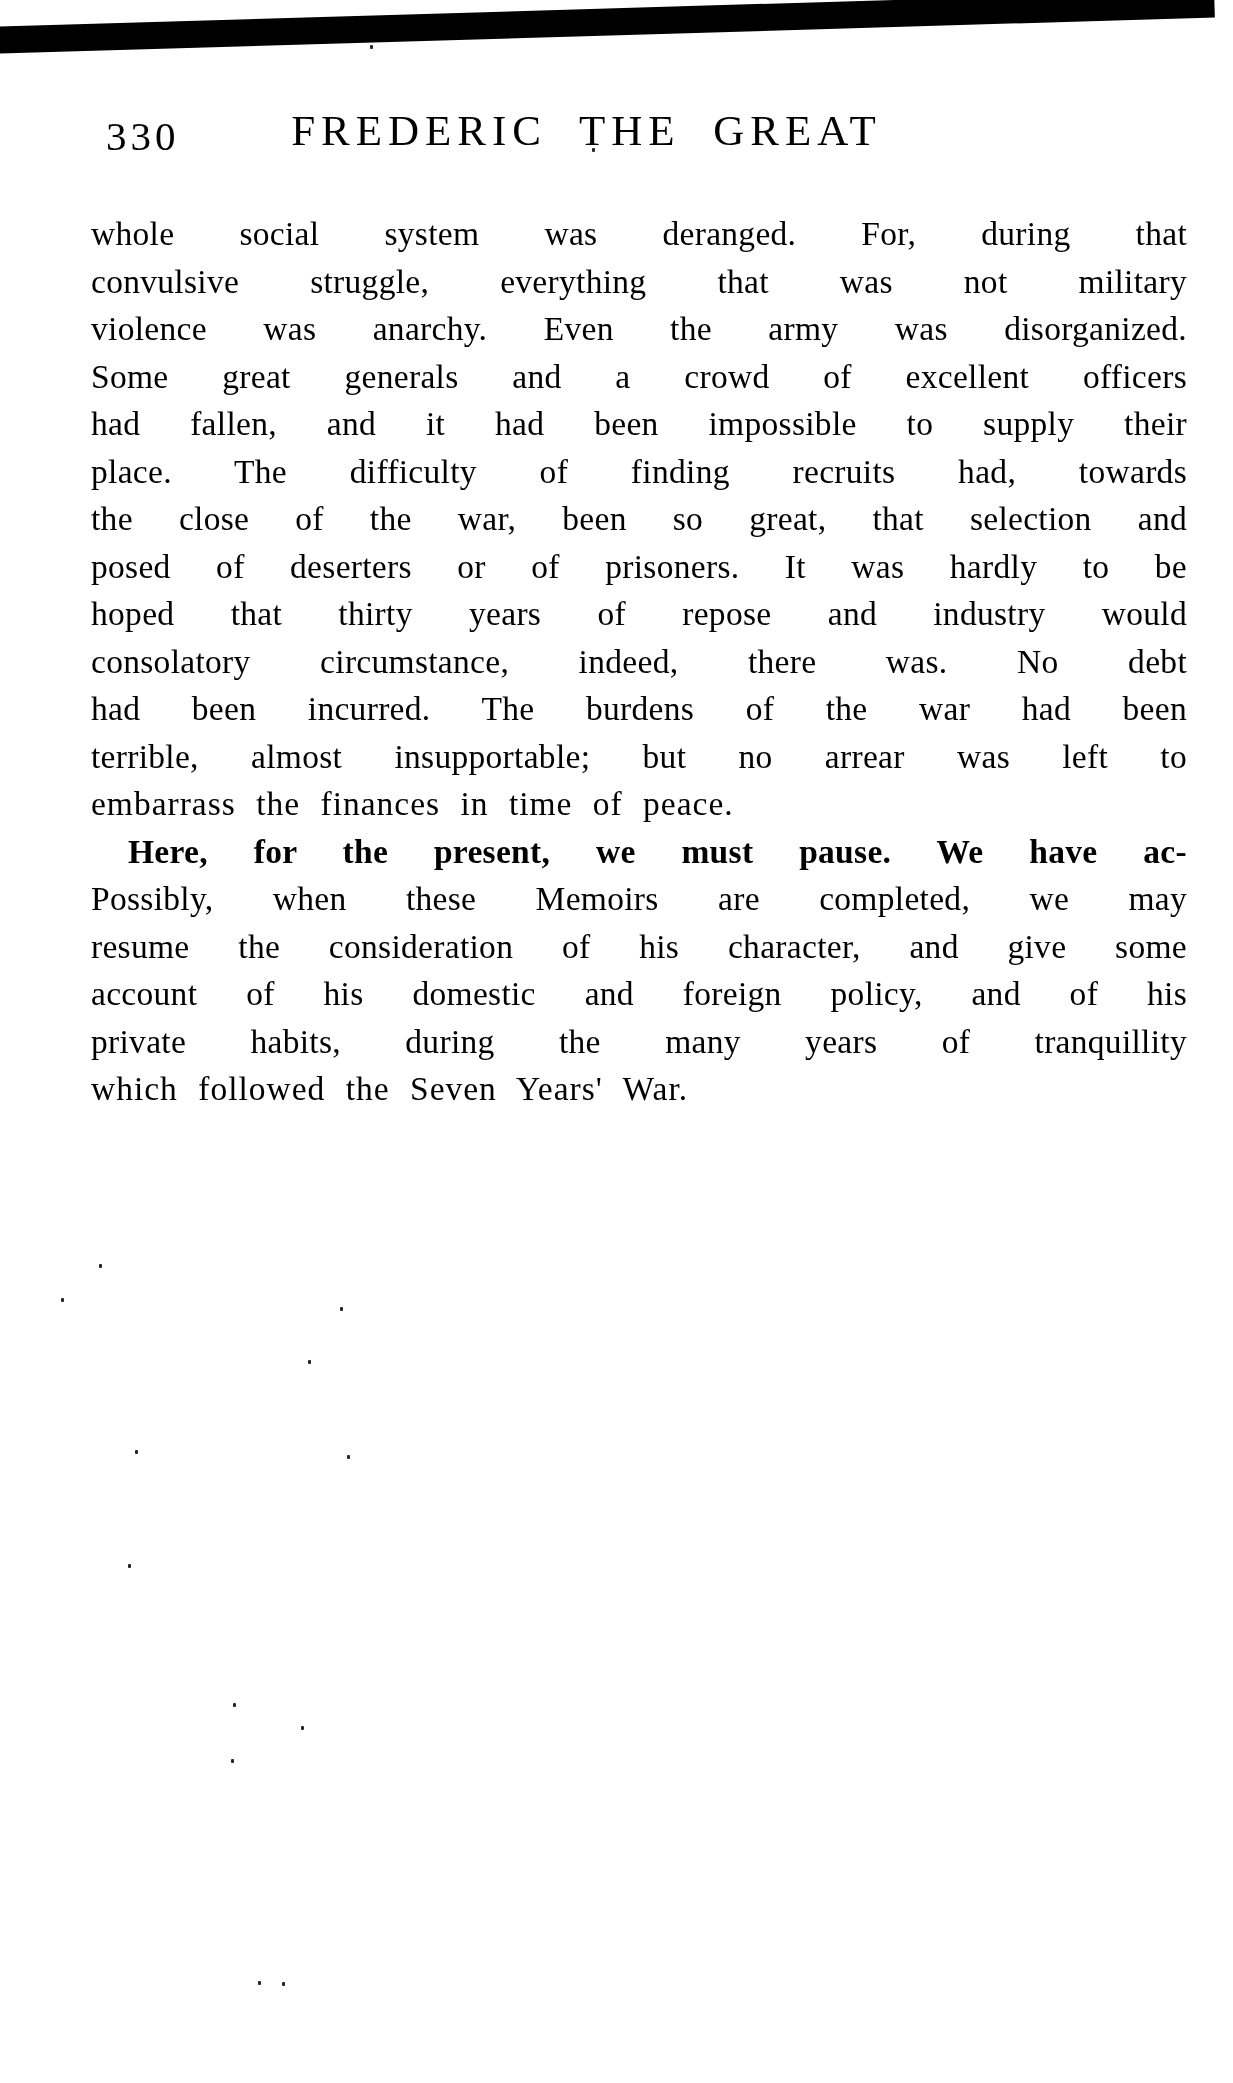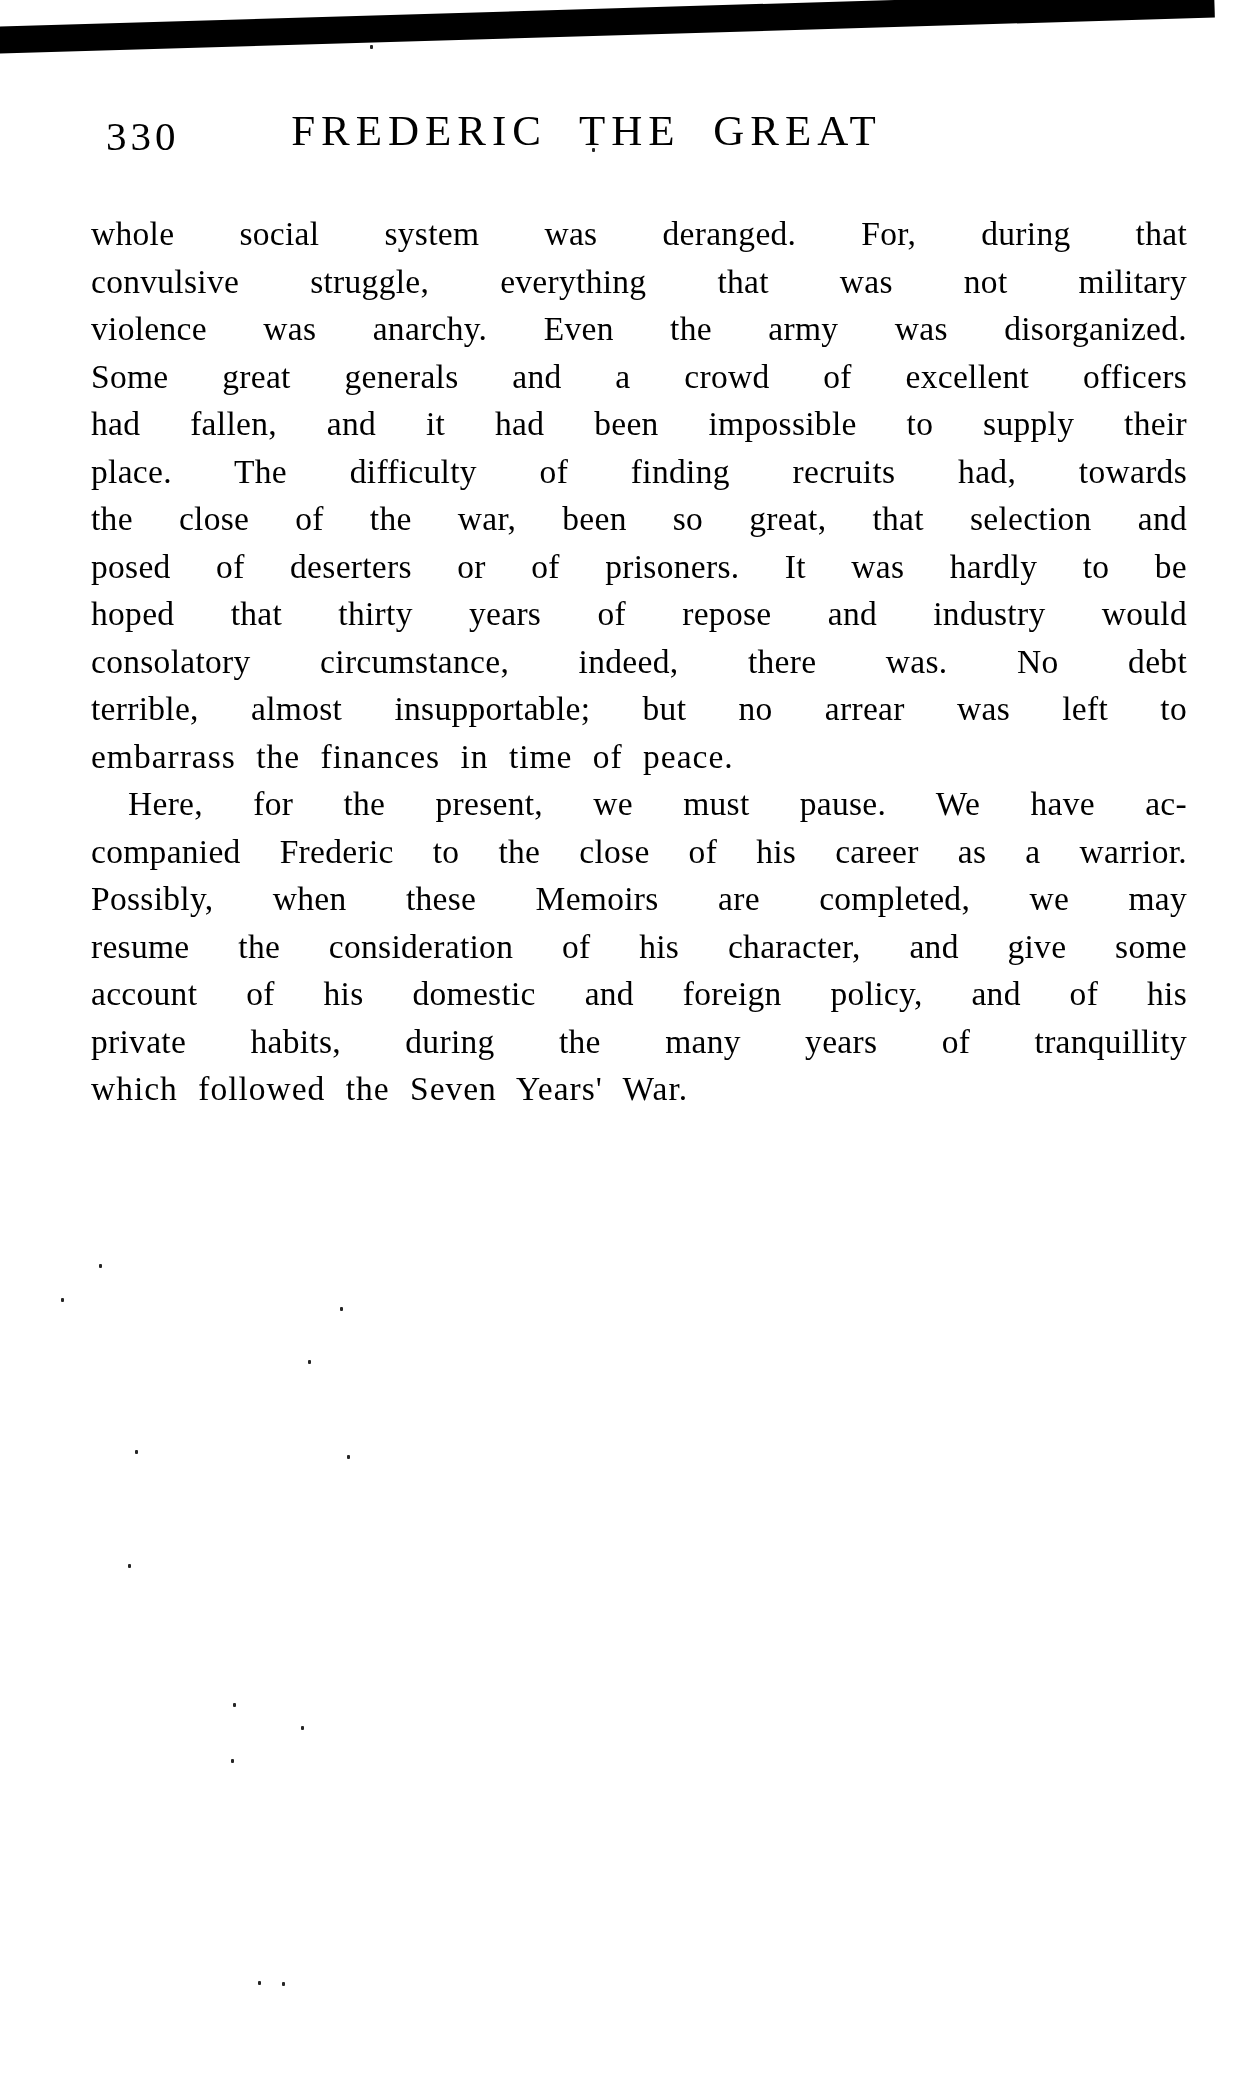--- a/index.html
+++ b/index.html
@@ -92,6 +92,7 @@
     <div class="line">posed of deserters or of prisoners.  It was hardly to be</div>
     <div class="line">hoped that thirty years of repose and industry would</div>
     <div class="line">consolatory circumstance, indeed, there was.  No debt</div>
+    <div class="line">had been incurred.  The burdens of the war had been</div>
     <div class="line">terrible, almost insupportable; but no arrear was left to</div>
     <div class="line end">embarrass the finances in time of peace.</div>
 

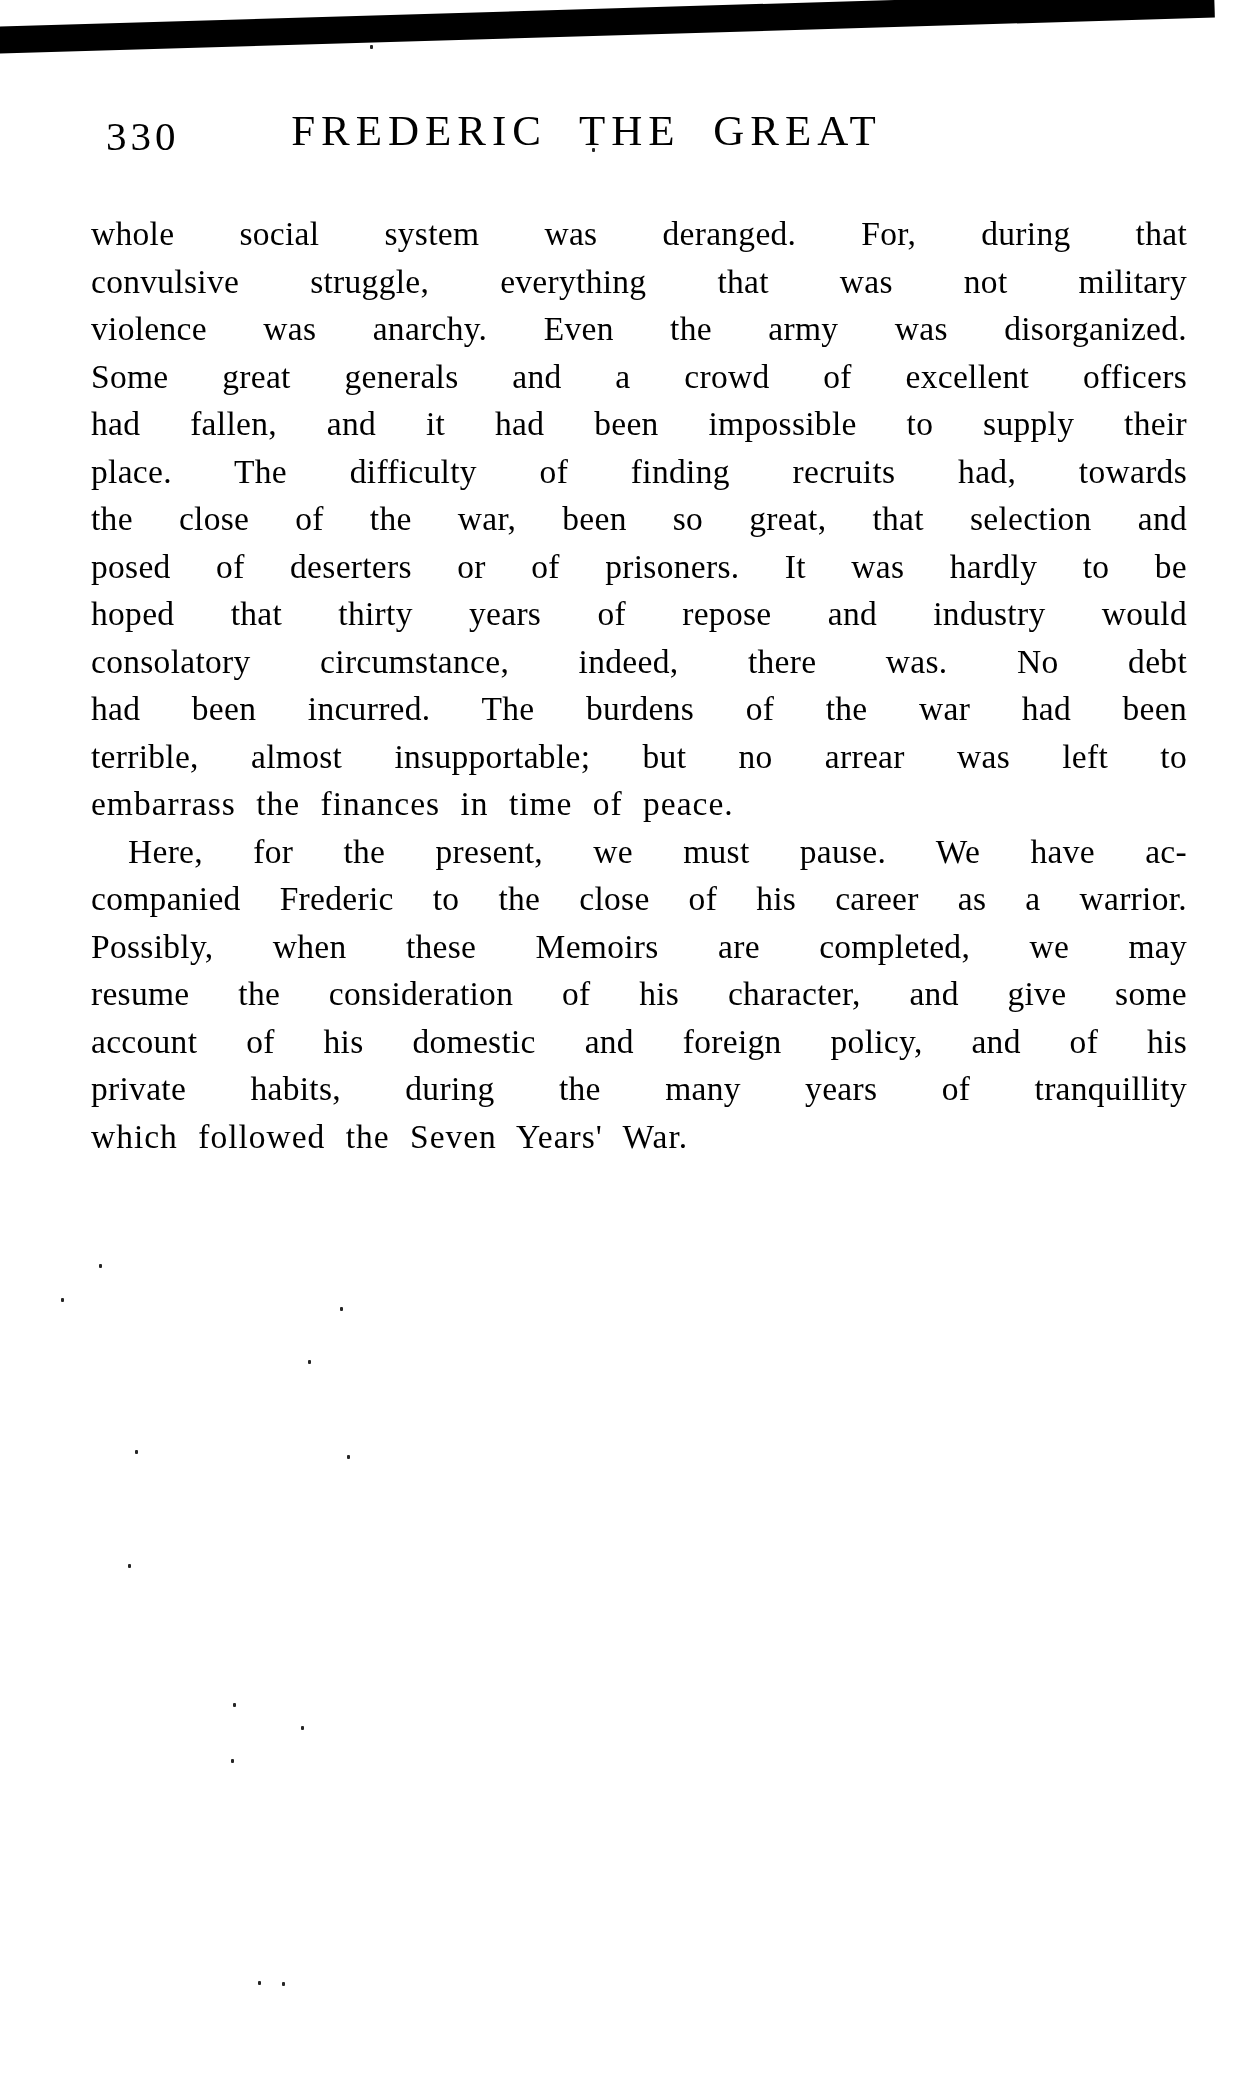--- a/index.html
+++ b/index.html
@@ -61,7 +61,7 @@
     word-spacing: 11px;
     letter-spacing: 1px;
   }
-  .line.indent { text-indent: 37px; }
+  .line.indent { text-indent: 37px; font-weight: bold; }
   .speck {
     position: absolute;
     width: 3px;

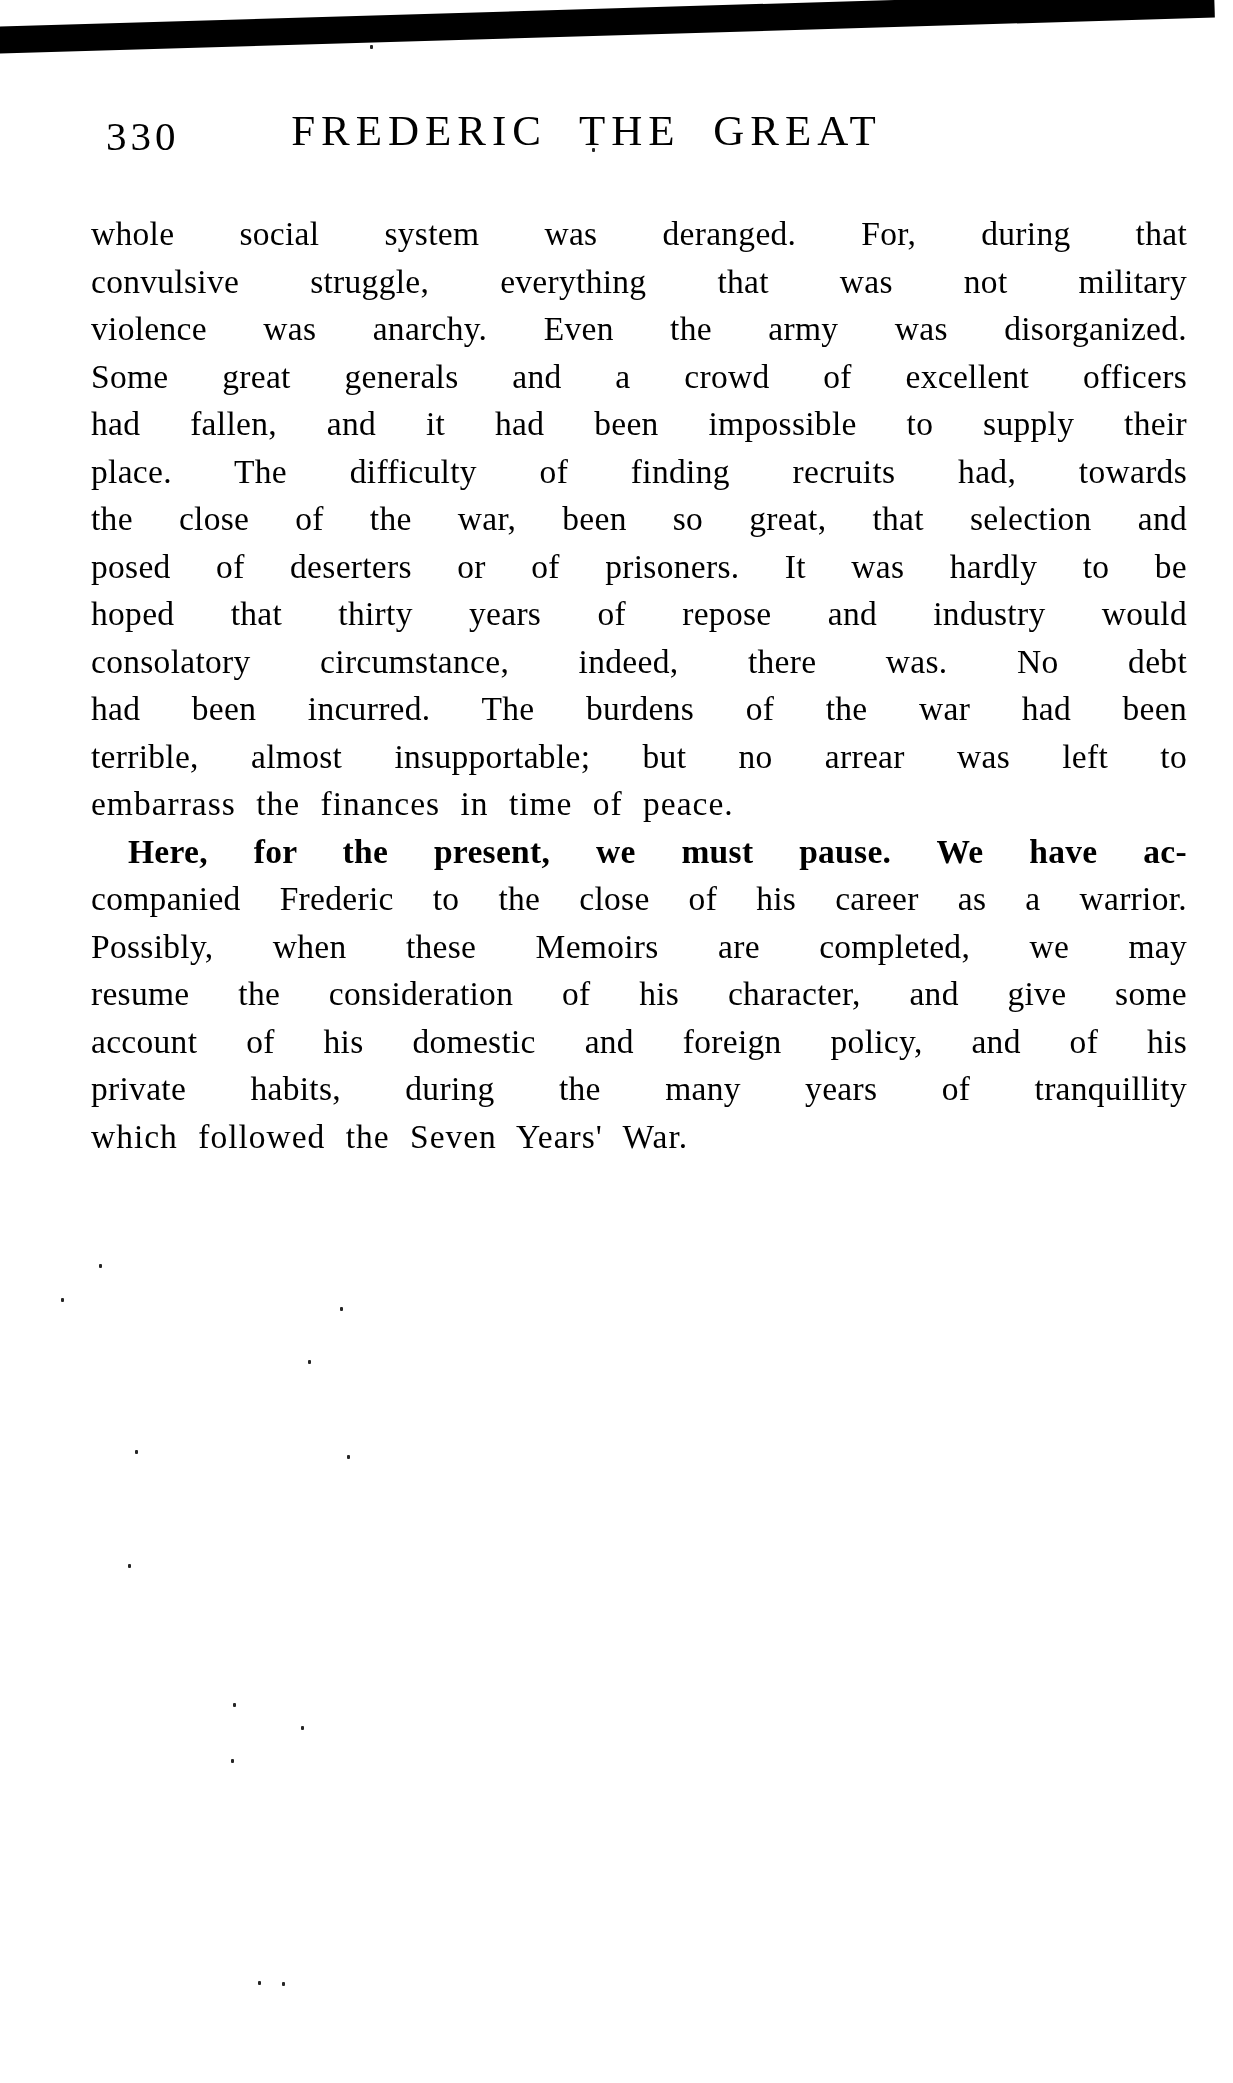--- a/index.html
+++ b/index.html
@@ -97,7 +97,6 @@
     <div class="line end">embarrass the finances in time of peace.</div>
 
     <div class="line indent">Here, for the present, we must pause.  We have ac-</div>
-    <div class="line">companied Frederic to the close of his career as a warrior.</div>
     <div class="line">Possibly, when these Memoirs are completed, we may</div>
     <div class="line">resume the consideration of his character, and give some</div>
     <div class="line">account of his domestic and foreign policy, and of his</div>

